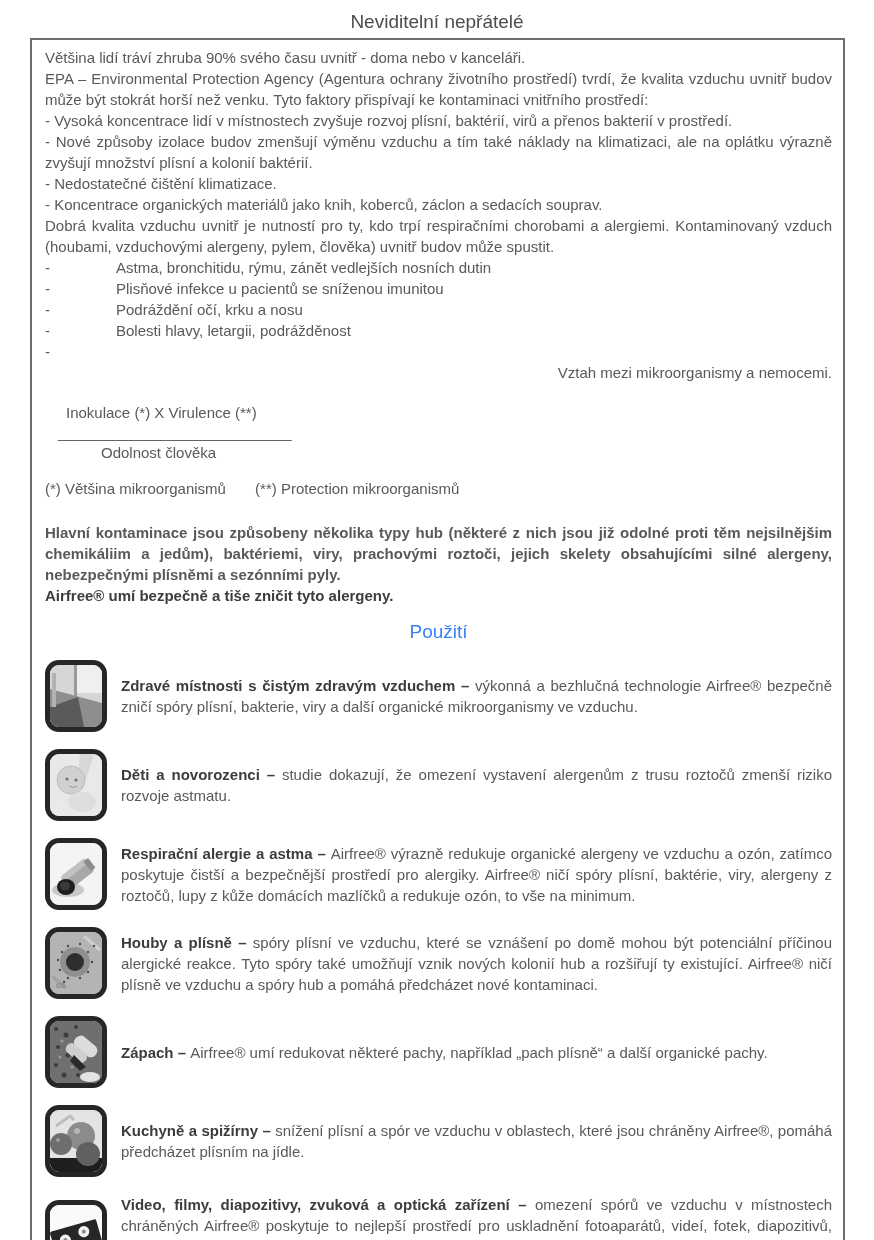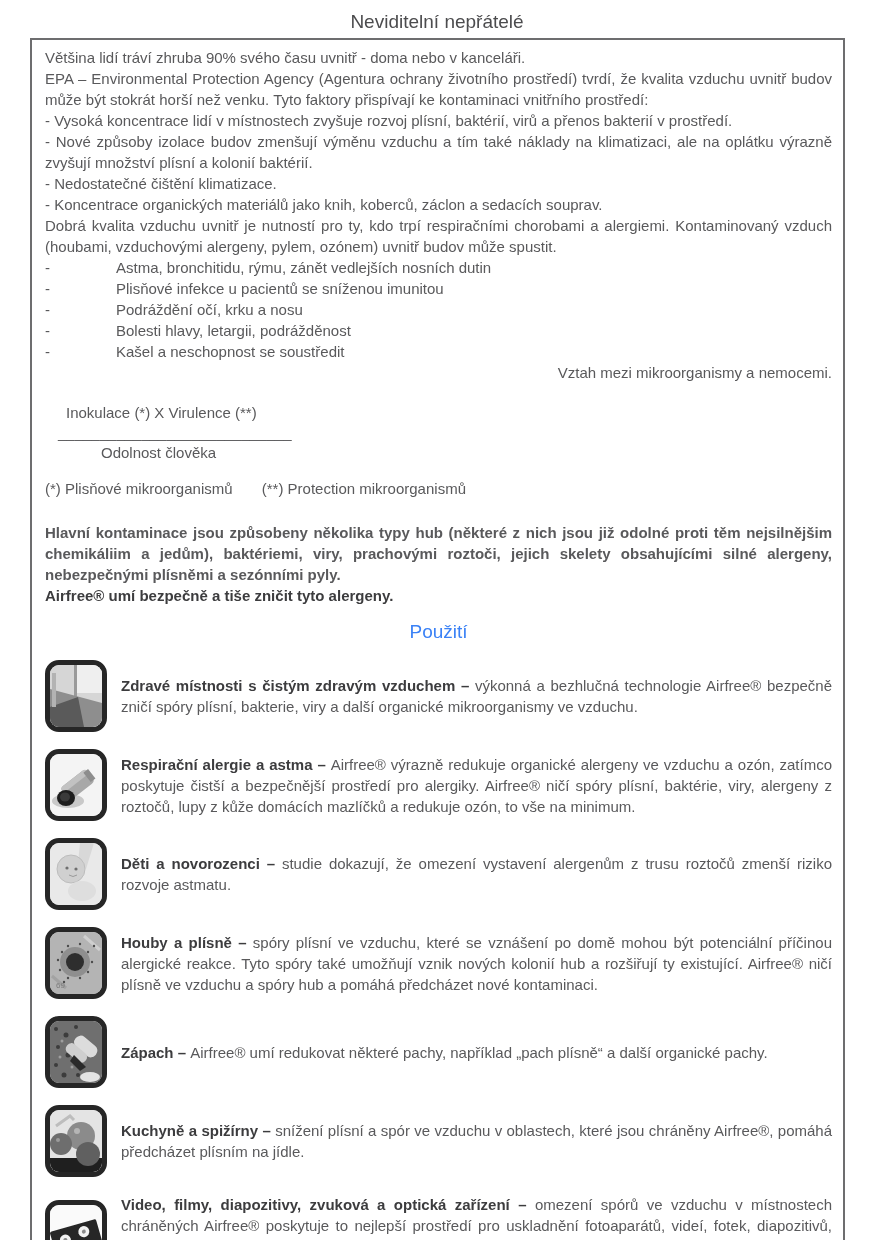--- a/index.html
+++ b/index.html
@@ -63,7 +63,7 @@
   <p>- Nové způsoby izolace budov zmenšují výměnu vzduchu a tím také náklady na klimatizaci, ale na oplátku výrazně zvyšují množství plísní a kolonií baktérií.</p>
   <p>- Nedostatečné čištění klimatizace.</p>
   <p>- Koncentrace organických materiálů jako knih, koberců, záclon a sedacích souprav.</p>
-  <p>Dobrá kvalita vzduchu uvnitř je nutností pro ty, kdo trpí respiračními chorobami a alergiemi. Kontaminovaný vzduch (houbami, vzduchovými alergeny, pylem, ozónem) uvnitř budov může spustit.</p>
+  <p>Dobrá kvalita vzduchu uvnitř je nutností pro ty, kdo trpí respiračními chorobami a alergiemi. Kontaminovaný vzduch (houbami, vzduchovými alergeny, pylem, člověka) uvnitř budov může spustit.</p>
 
   <div class="symptom">
     <span class="dash">-</span>

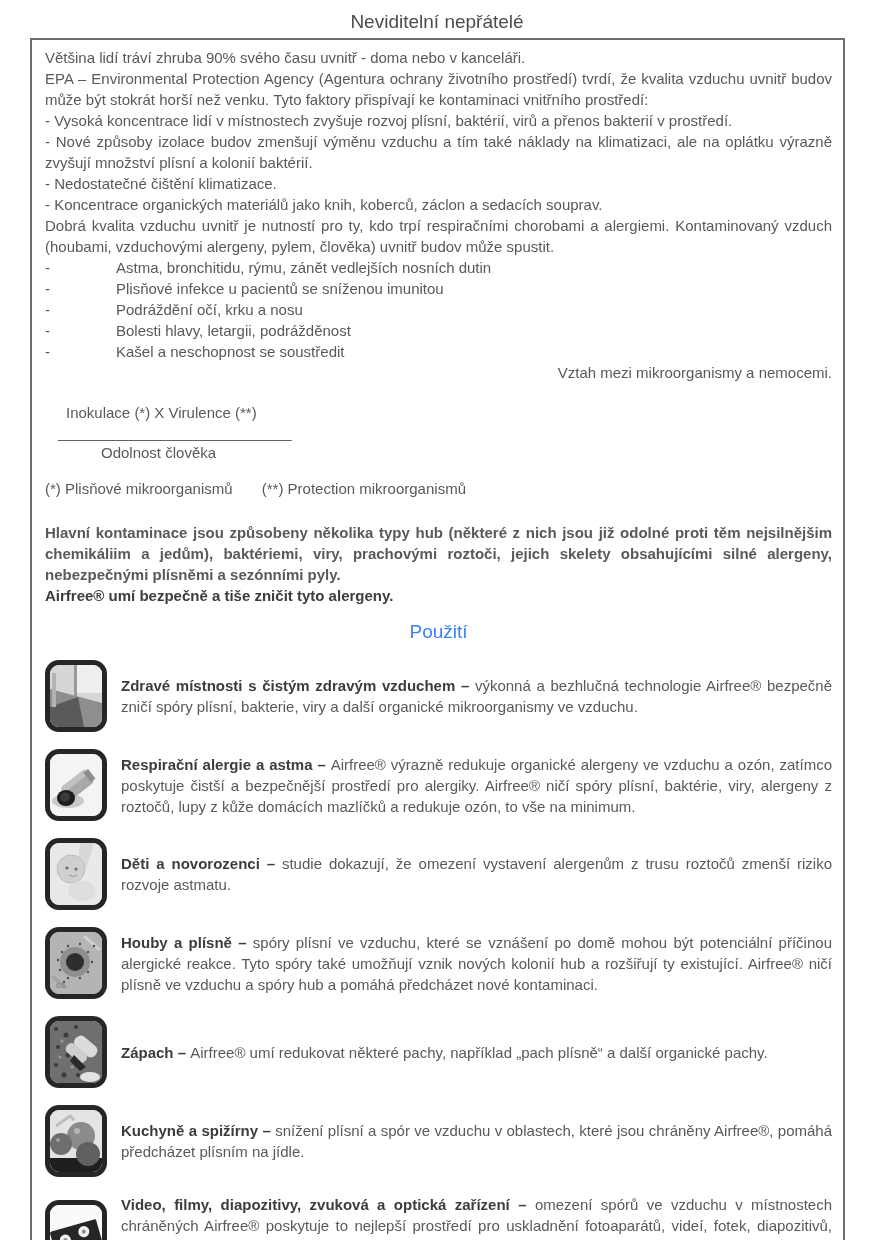--- a/index.html
+++ b/index.html
@@ -83,7 +83,6 @@
   </div>
   <div class="symptom">
     <span class="dash">-</span>
-    <span>Kašel a neschopnost se soustředit</span>
   </div>
 
   <p class="closing">Vztah mezi mikroorganismy a nemocemi.</p>

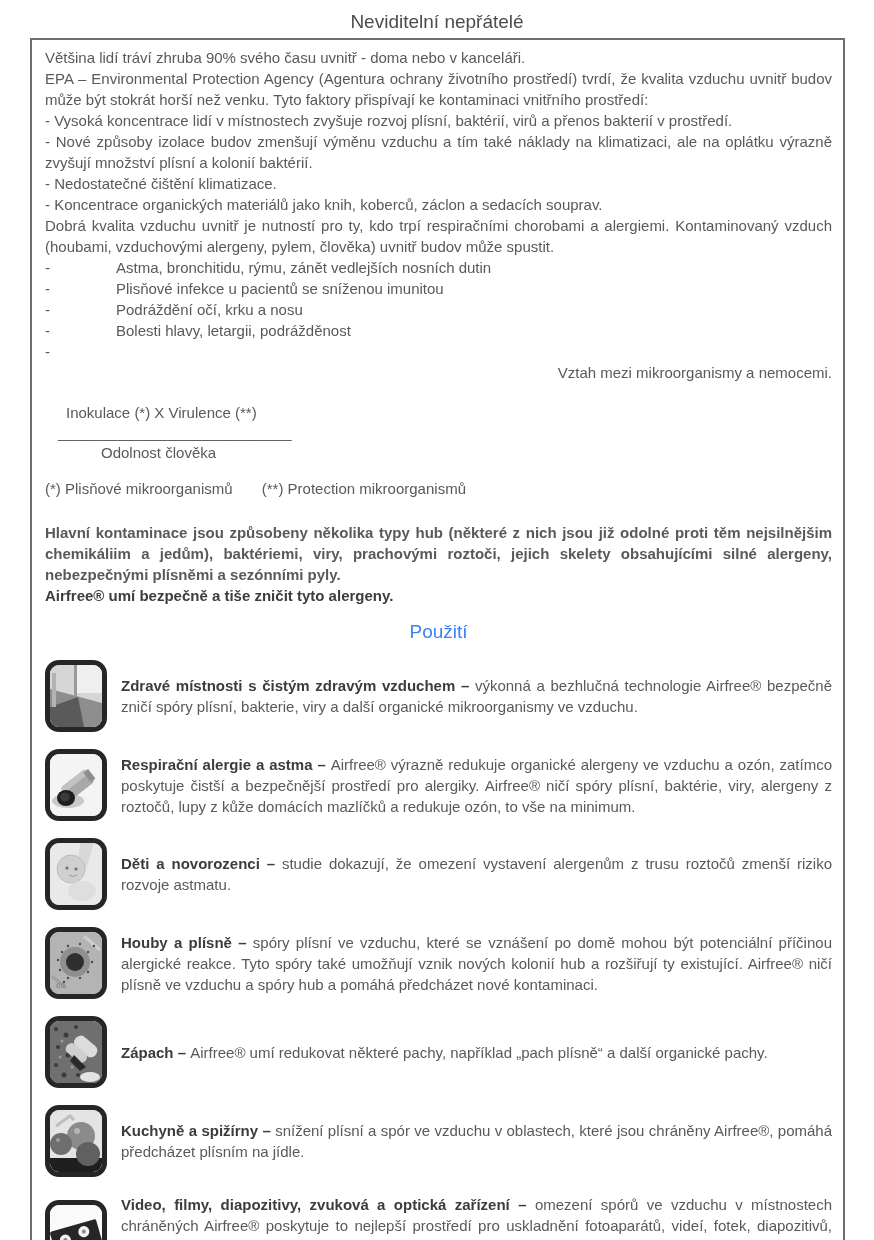--- a/index.html
+++ b/index.html
@@ -94,7 +94,7 @@
   </div>
 
   <div class="legend">
-    <span class="l1">(*) Plisňové mikroorganismů</span>
+    <span class="l1">(*) Většina mikroorganismů</span>
     <span class="l2">(**) Protection mikroorganismů</span>
   </div>
 

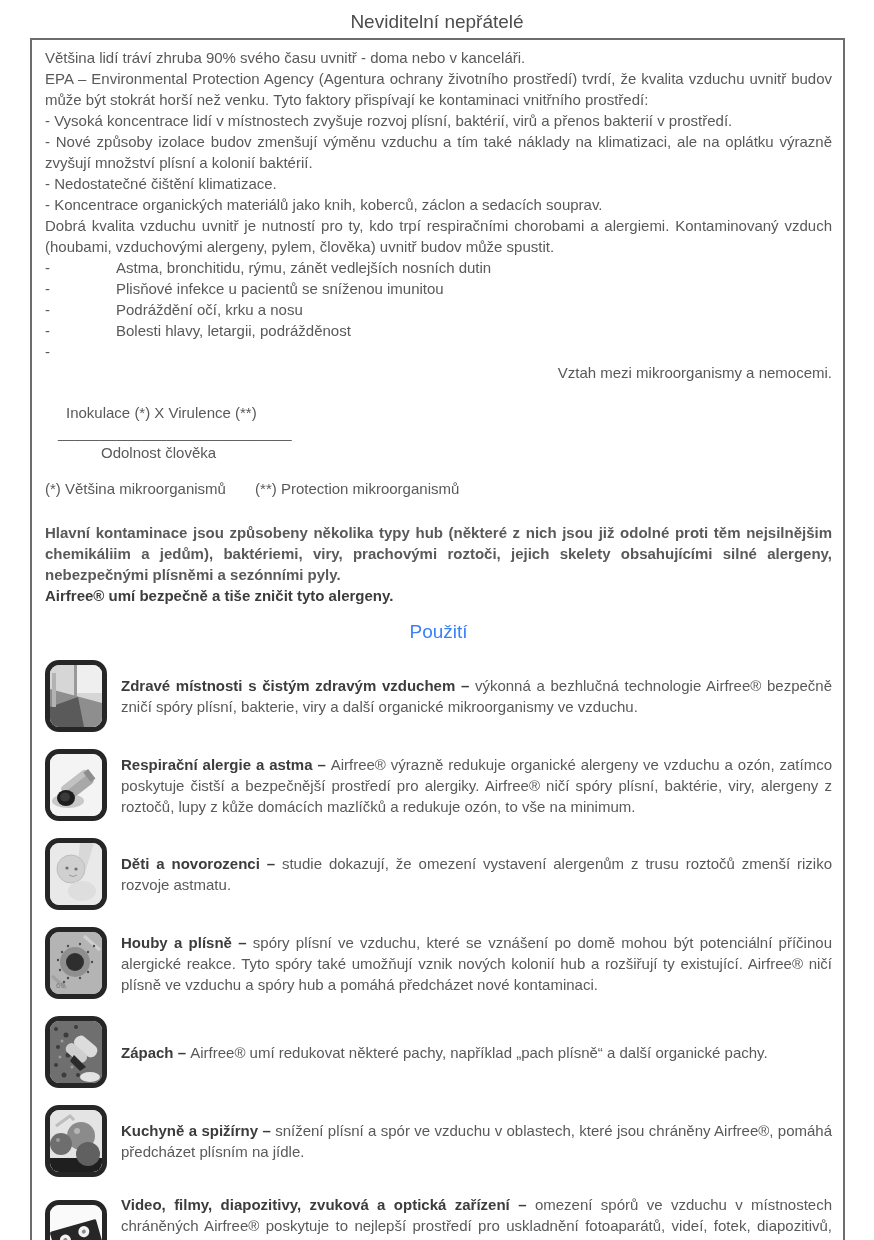--- a/index.html
+++ b/index.html
@@ -120,23 +120,6 @@
   <div class="item">
     <span class="photo">
       <svg width="52" height="62" viewBox="0 0 52 62" xmlns="http://www.w3.org/2000/svg">
-        <rect width="52" height="62" fill="#f4f4f4"></rect>
-        <ellipse cx="18" cy="47" rx="16" ry="7" fill="#c9c9c9"></ellipse>
-        <g transform="rotate(-38 26 32)">
-          <rect x="12" y="24" width="32" height="16" rx="4" fill="#a8a8a8"></rect>
-          <rect x="12" y="24" width="32" height="6" rx="3" fill="#c2c2c2"></rect>
-          <rect x="40" y="26" width="6" height="12" fill="#8d8d8d"></rect>
-        </g>
-        <ellipse cx="16" cy="44" rx="9" ry="8" fill="#1e1e1e"></ellipse>
-        <ellipse cx="15" cy="43" rx="5" ry="4.5" fill="#3a3a3a"></ellipse>
-      </svg>
-    </span>
-    <p class="item-text"><b>Respirační alergie a astma – </b><span>Airfree® výrazně redukuje organické alergeny ve vzduchu a ozón, zatímco poskytuje čistší a bezpečnější prostředí pro alergiky. Airfree® ničí spóry plísní, baktérie, viry, alergeny z roztočů, lupy z kůže domácích mazlíčků a redukuje ozón, to vše na minimum.</span></p>
-  </div>
-
-  <div class="item">
-    <span class="photo">
-      <svg width="52" height="62" viewBox="0 0 52 62" xmlns="http://www.w3.org/2000/svg">
         <rect width="52" height="62" fill="#e9e9e9"></rect>
         <polygon points="30,0 44,0 36,26 28,20" fill="#d8d8d8"></polygon>
         <circle cx="21" cy="26" r="14" fill="#d0d0d0"></circle>
@@ -148,6 +131,23 @@
       </svg>
     </span>
     <p class="item-text"><b>Děti a novorozenci – </b><span>studie dokazují, že omezení vystavení alergenům z trusu roztočů zmenší riziko rozvoje astmatu.</span></p>
+  </div>
+
+  <div class="item">
+    <span class="photo">
+      <svg width="52" height="62" viewBox="0 0 52 62" xmlns="http://www.w3.org/2000/svg">
+        <rect width="52" height="62" fill="#f4f4f4"></rect>
+        <ellipse cx="18" cy="47" rx="16" ry="7" fill="#c9c9c9"></ellipse>
+        <g transform="rotate(-38 26 32)">
+          <rect x="12" y="24" width="32" height="16" rx="4" fill="#a8a8a8"></rect>
+          <rect x="12" y="24" width="32" height="6" rx="3" fill="#c2c2c2"></rect>
+          <rect x="40" y="26" width="6" height="12" fill="#8d8d8d"></rect>
+        </g>
+        <ellipse cx="16" cy="44" rx="9" ry="8" fill="#1e1e1e"></ellipse>
+        <ellipse cx="15" cy="43" rx="5" ry="4.5" fill="#3a3a3a"></ellipse>
+      </svg>
+    </span>
+    <p class="item-text"><b>Respirační alergie a astma – </b><span>Airfree® výrazně redukuje organické alergeny ve vzduchu a ozón, zatímco poskytuje čistší a bezpečnější prostředí pro alergiky. Airfree® ničí spóry plísní, baktérie, viry, alergeny z roztočů, lupy z kůže domácích mazlíčků a redukuje ozón, to vše na minimum.</span></p>
   </div>
 
   <div class="item">

